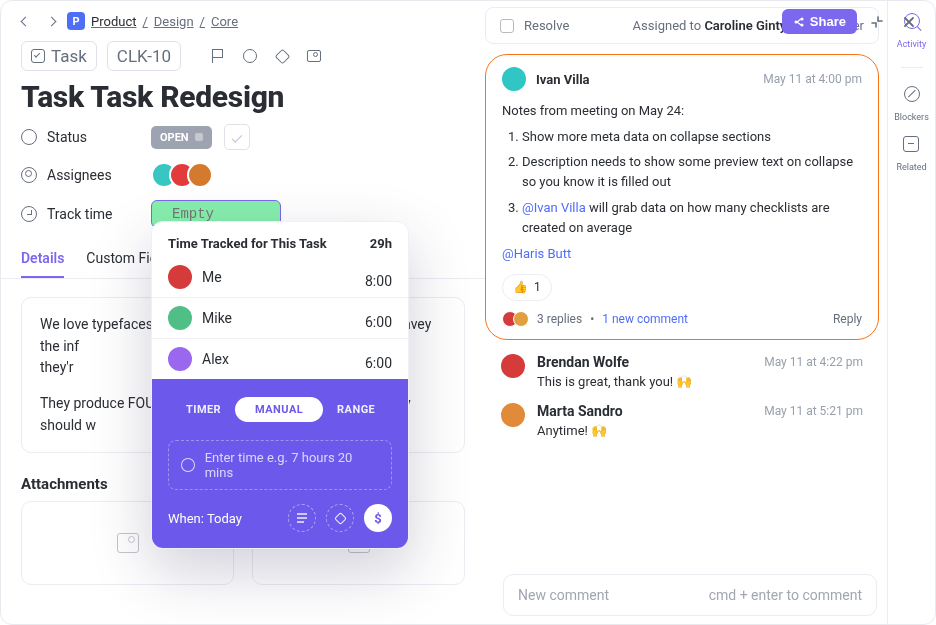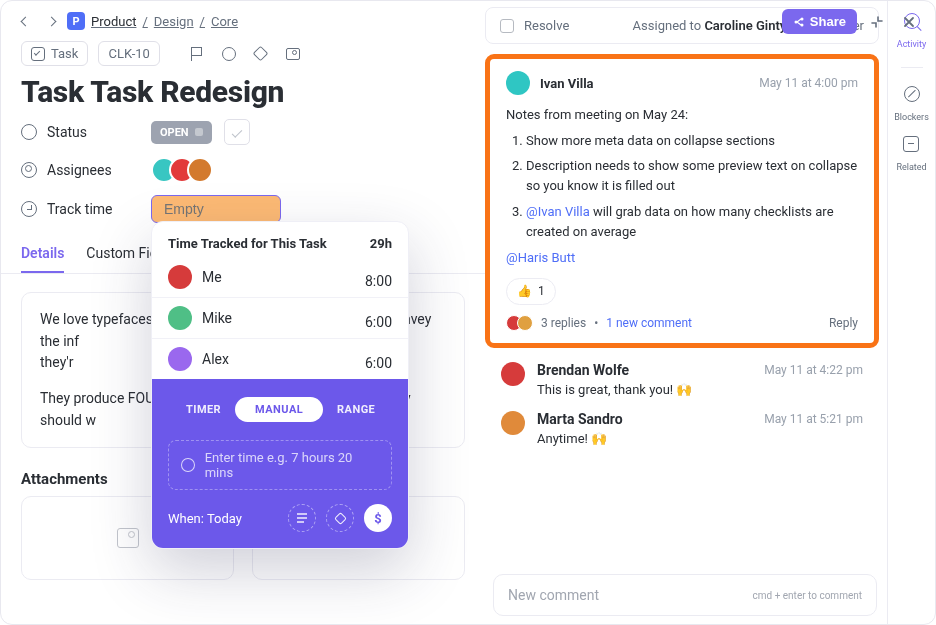--- a/index.html
+++ b/index.html
@@ -73,7 +73,7 @@
   
   .toolbar {
     display:flex; align-items:center; padding:0 20px 6px 20px; gap:10px;
-    font-size:13px; color:#656f7d;
+    font-size:17px; color:#656f7d;
   }
   .tool-pill { border:1px solid #e0e0e8; border-radius:6px; padding:4px 9px; display:flex; align-items:center; gap:6px; cursor:pointer; }
   .tool-ico { width:22px; height:22px; display:flex; align-items:center; justify-content:center; cursor:pointer; }

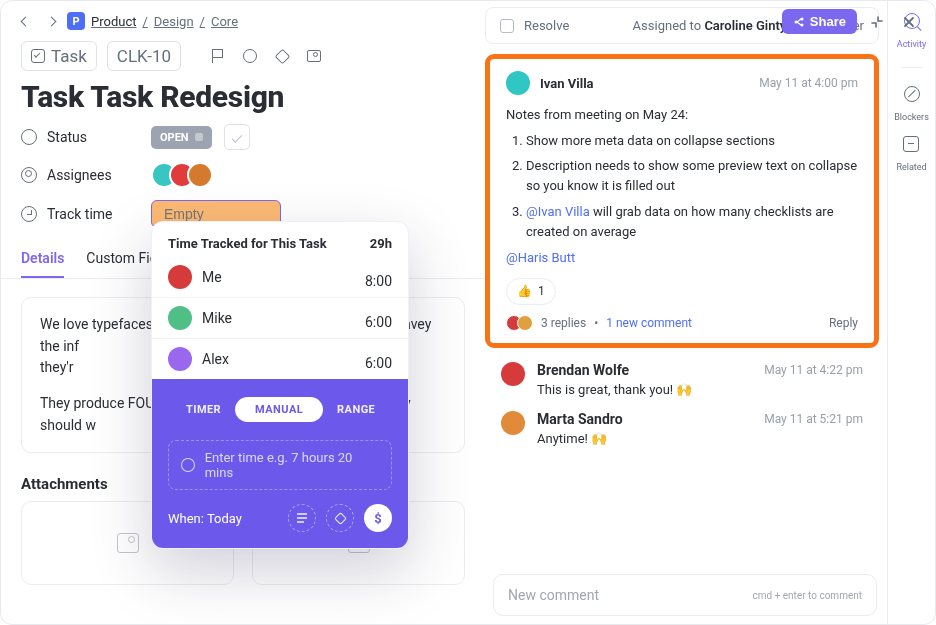--- a/index.html
+++ b/index.html
@@ -151,7 +151,7 @@
   .resolve-bar .assigned{margin-left:auto;}
   .resolve-bar b{color:#2a2e34;font-weight:600;}
 
-  .comment-card { border:5px solid #f97316; border-radius:9px; padding:12px 16px; margin-top:10px; font-size:13px;}
+  .comment-card { border:1px solid #f97316; border-radius:22px; padding:12px 16px; margin-top:10px; font-size:13px;}
   .cmt-head { display:flex; align-items:center; }
   .cmt-name{font-weight:700; margin-left:10px;}
   .cmt-time{margin-left:auto;color:#98a0ac;font-size:12px;}

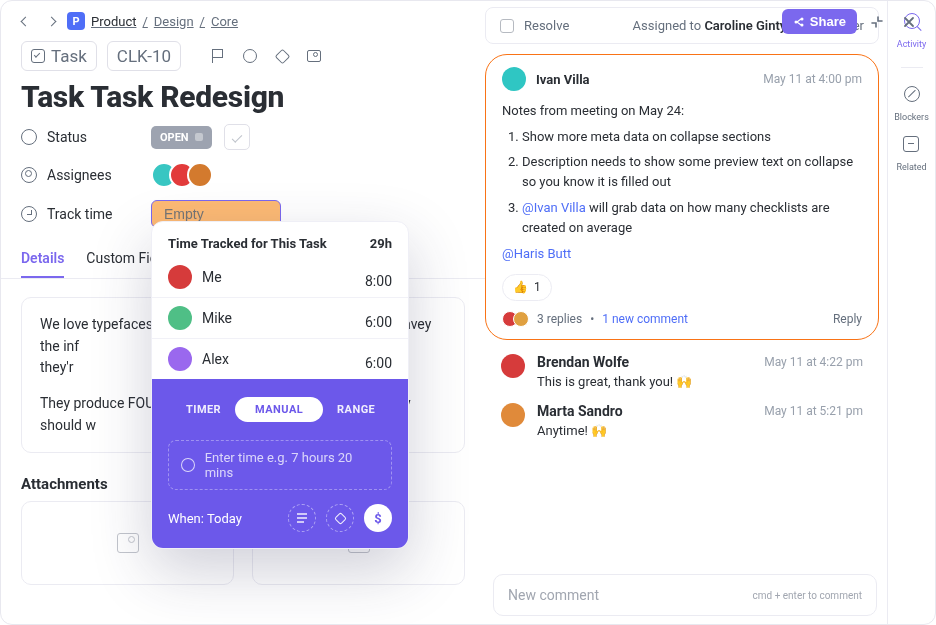--- a/index.html
+++ b/index.html
@@ -104,7 +104,7 @@
   .avatars { display:flex; }
   .av { width:26px;height:26px;border-radius:50%;border:2px solid #fff; }
   .av + .av { margin-left:-8px; }
-  .track-input { width:130px; border:1.5px solid #7b68ee; border-radius:6px; padding:5px 12px; font-size:14px; color:#656f7d; background:#fdba74;}
+  .track-input { width:130px; border:1.5px solid #7b68ee; border-radius:6px; padding:5px 20px; font-size:14px; color:#656f7d; background:#86efac;font-family:Liberation Mono, monospace;}
 
   
   .tabs { display:flex; gap:22px; padding:22px 20px 0 20px; border-bottom:1px solid #ebebf2; font-size:14px;}

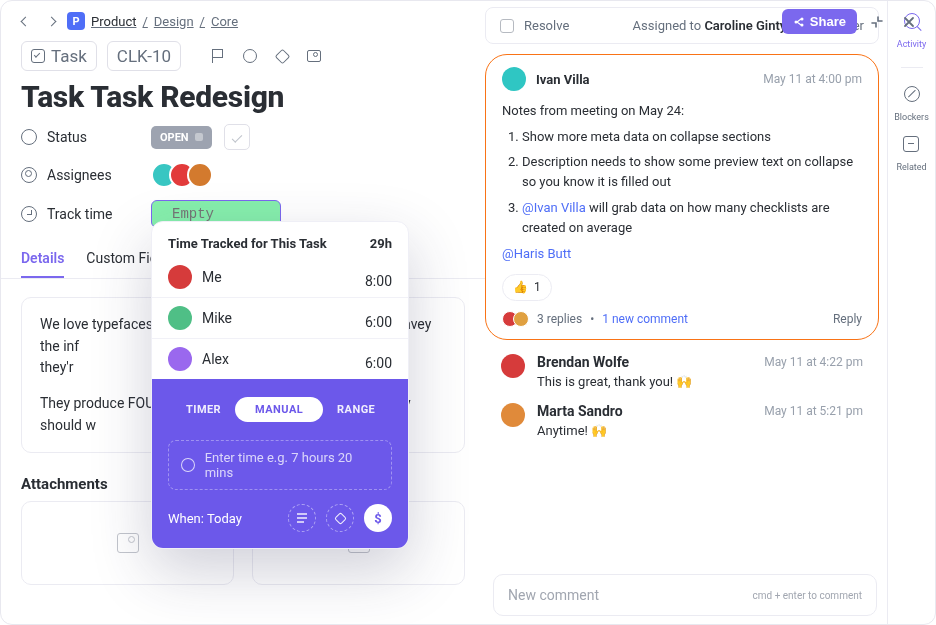--- a/index.html
+++ b/index.html
@@ -174,7 +174,7 @@
   .simple-cmt .ts{margin-left:auto;color:#98a0ac;font-size:12px;}
   .simple-cmt .txt{margin-top:4px;font-size:13px;}
 
-  .compose { position:absolute; left:8px; right:10px; bottom:8px; border:1px solid #ebebf2; border-radius:10px; padding:12px 14px; display:flex; align-items:center; color:#a1a6b0;}
+  .compose { position:absolute; left:18px; right:10px; bottom:8px; border:1px solid #ebebf2; border-radius:10px; padding:12px 14px; display:flex; align-items:center; color:#a1a6b0;}
   .compose .hint{margin-left:auto;font-size:10px;}
 
   .rail-sep { width: 22px; height: 1px; background: #ebebf2; margin: 4px 0; }

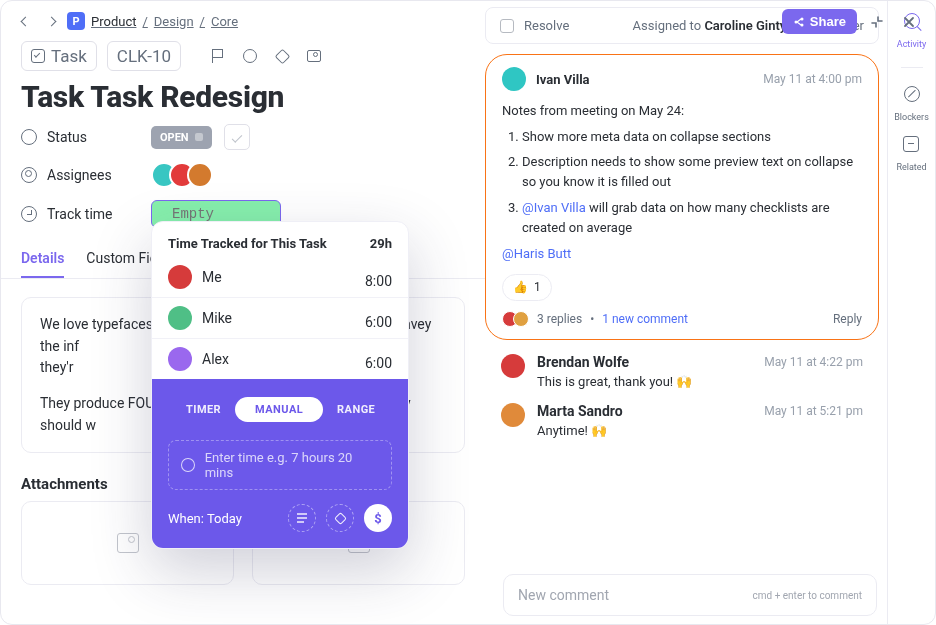--- a/index.html
+++ b/index.html
@@ -175,7 +175,7 @@
   .simple-cmt .txt{margin-top:4px;font-size:13px;}
 
   .compose { position:absolute; left:18px; right:10px; bottom:8px; border:1px solid #ebebf2; border-radius:10px; padding:12px 14px; display:flex; align-items:center; color:#a1a6b0;}
-  .compose .hint{margin-left:auto;font-size:10px;}
+  .compose .hint{margin-left:auto;font-size:14px;}
 
   .rail-sep { width: 22px; height: 1px; background: #ebebf2; margin: 4px 0; }
 

